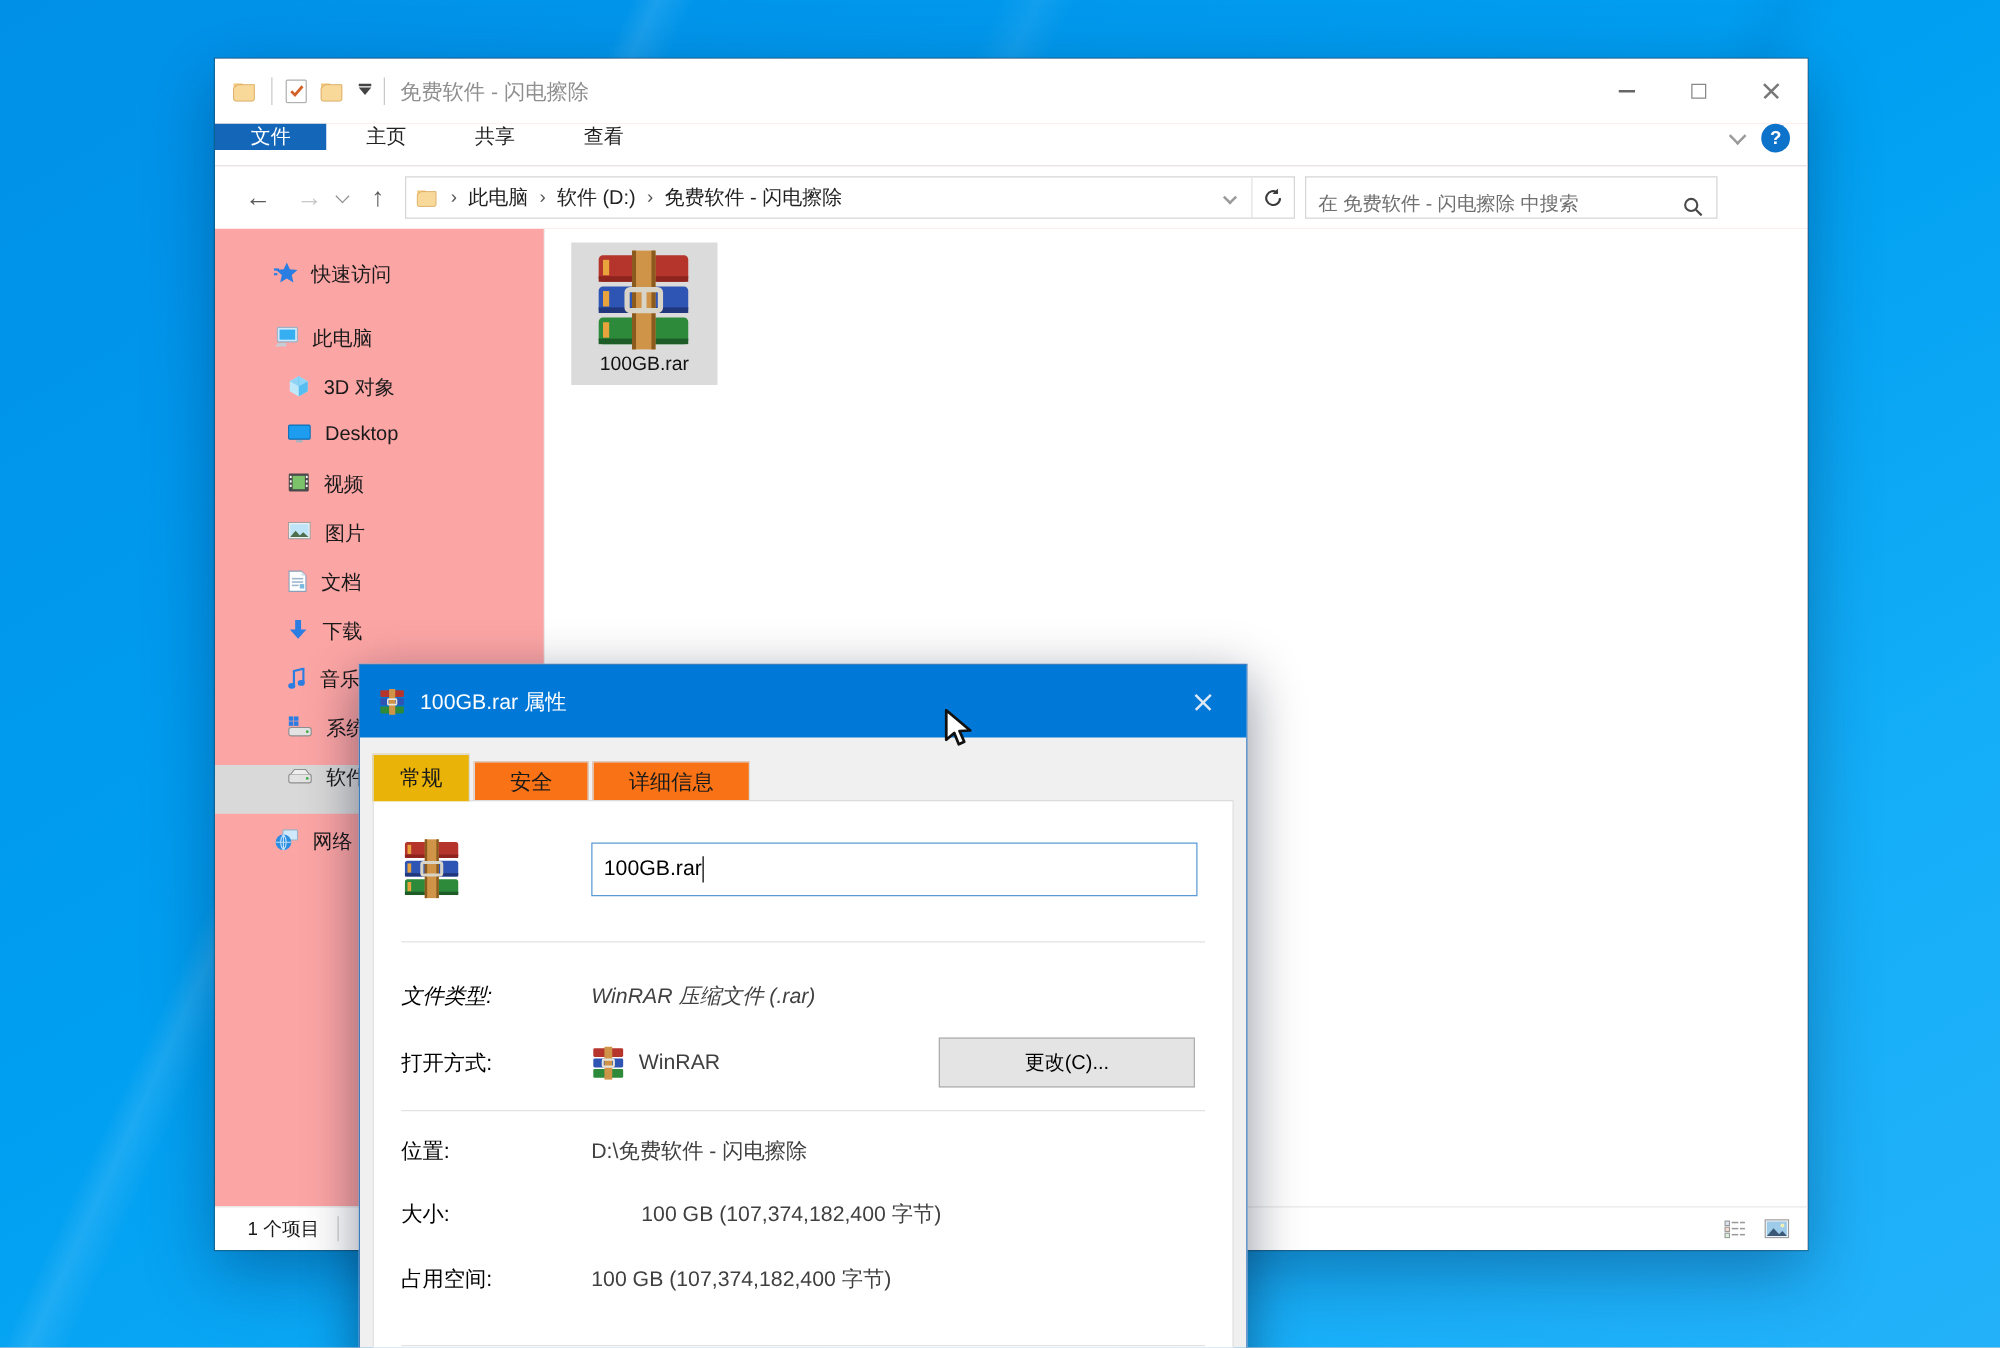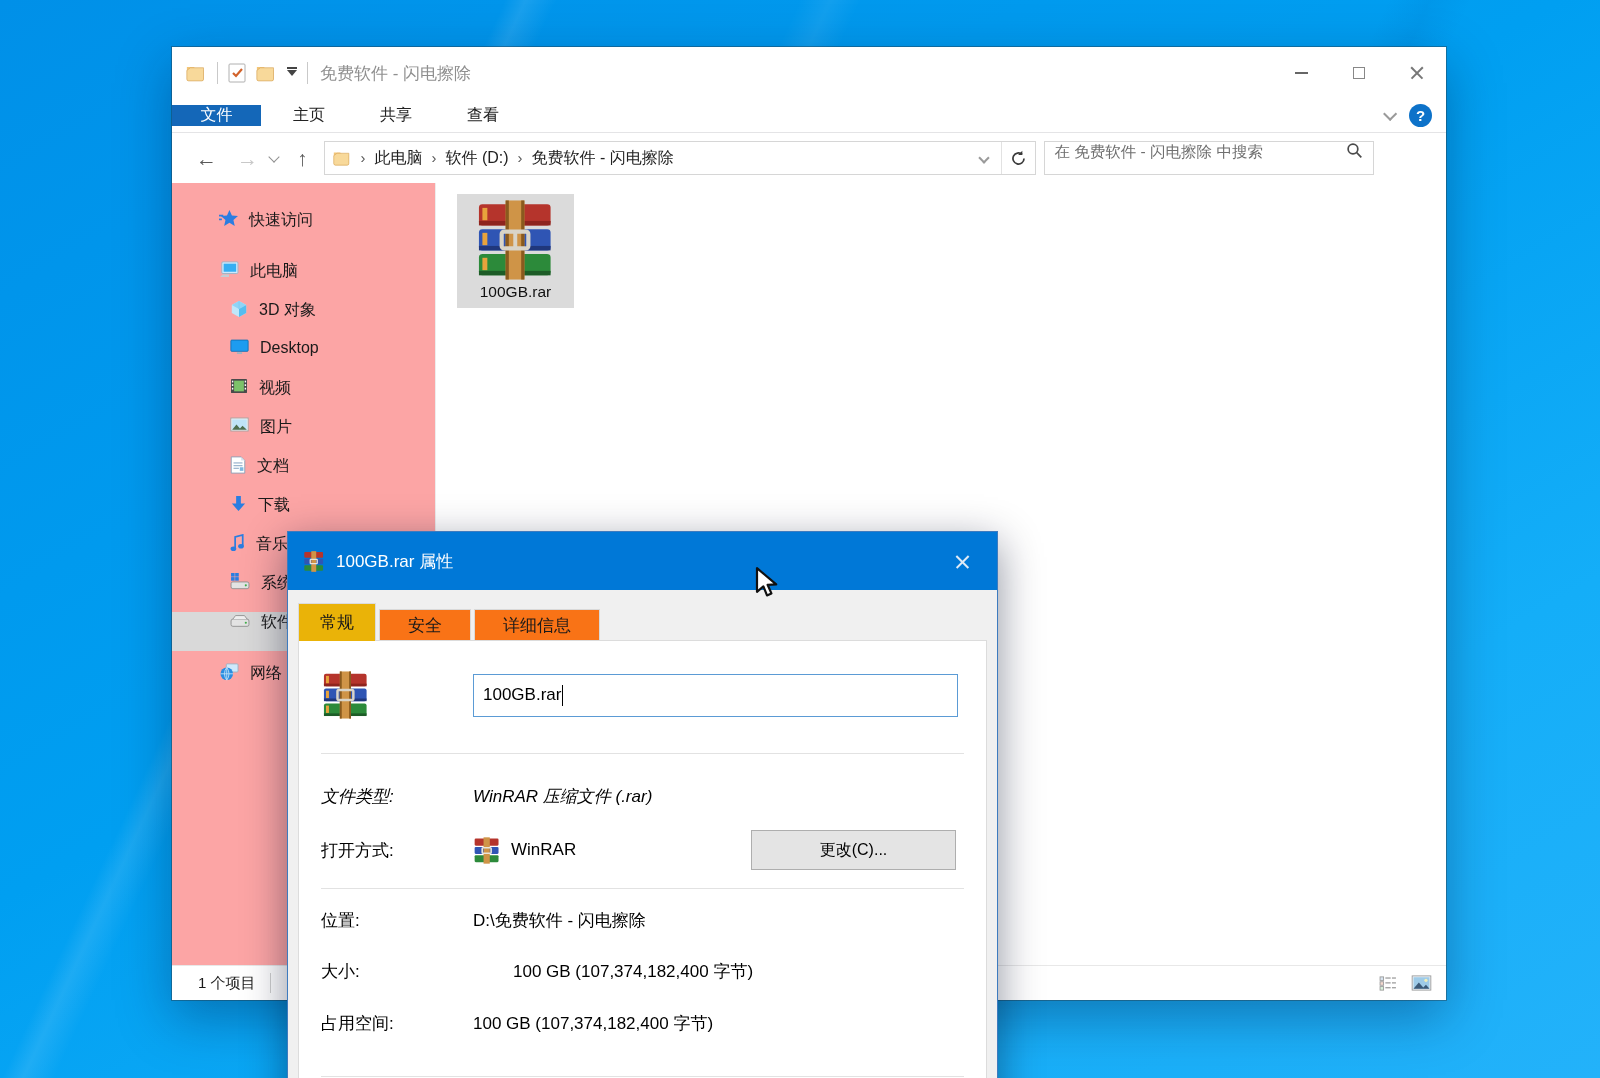--- a/index.html
+++ b/index.html
@@ -38,7 +38,7 @@
   .close-glyph::before,.close-glyph::after { content:""; position:absolute; left:-1px; top:6px; width:16px; height:1.5px; background:#777; }
   .close-glyph::before { transform:rotate(45deg);} .close-glyph::after { transform:rotate(-45deg);}
 
-  .ribbon-row { height:34px; display:flex; align-items:center; border-bottom:1px solid #e4e4e6; flex:none; background:#fff; }
+  .ribbon-row { height:34px; display:flex; align-items:flex-start; border-bottom:1px solid #e4e4e6; flex:none; background:#fff; }
   .tab-file { width:89px; background:#1467b8; color:#fff; font-size:16px; display:flex; align-items:center; justify-content:center; }
   .rtab { padding:0 23px; font-size:16px; color:#222; display:flex; align-items:center; margin-left:9px; }
   .ribbon-right { margin-left:auto; display:flex; align-items:center; gap:16px; padding-right:14px; }

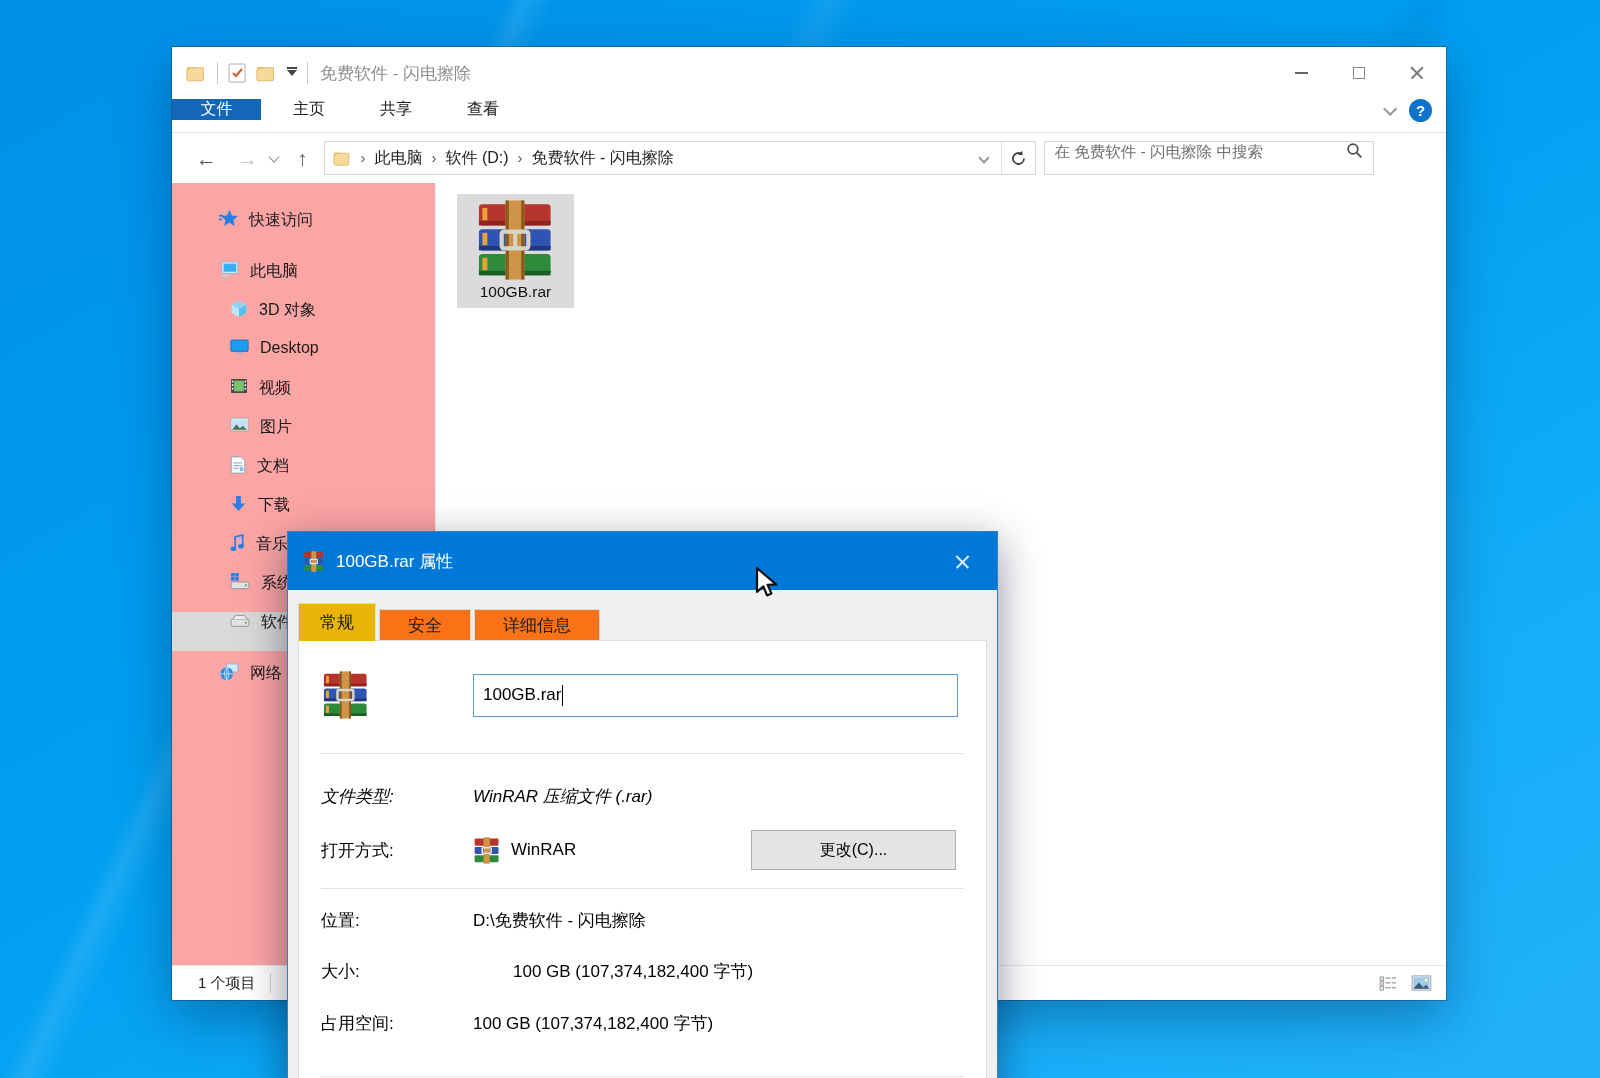--- a/index.html
+++ b/index.html
@@ -54,7 +54,7 @@
   .crumb-sep { color:#555; font-size:15px; padding:0 5px; transform:translateY(-1px); }
   .addr-right { margin-left:auto; display:flex; align-items:center; height:100%; }
   .addr-btn { width:34px; height:100%; display:flex; align-items:center; justify-content:center; border-left:1px solid #e2e2e2; }
-  .search-box { margin-left:8px; width:330px; height:34px; border:1px solid #d6d6d6; display:flex; align-items:flex-start; padding:0 10px; font-size:15.5px; color:#6f6f6f; }
+  .search-box { margin-left:8px; width:330px; height:34px; border:1px solid #d6d6d6; display:flex; align-items:flex-end; padding:0 10px; font-size:15.5px; color:#6f6f6f; }
 
   .ex-body { flex:1; display:flex; min-height:0; }
   .sidebar { width:264px; flex:none; padding-top:27px; border-right:1px solid #ededed; overflow:hidden; }

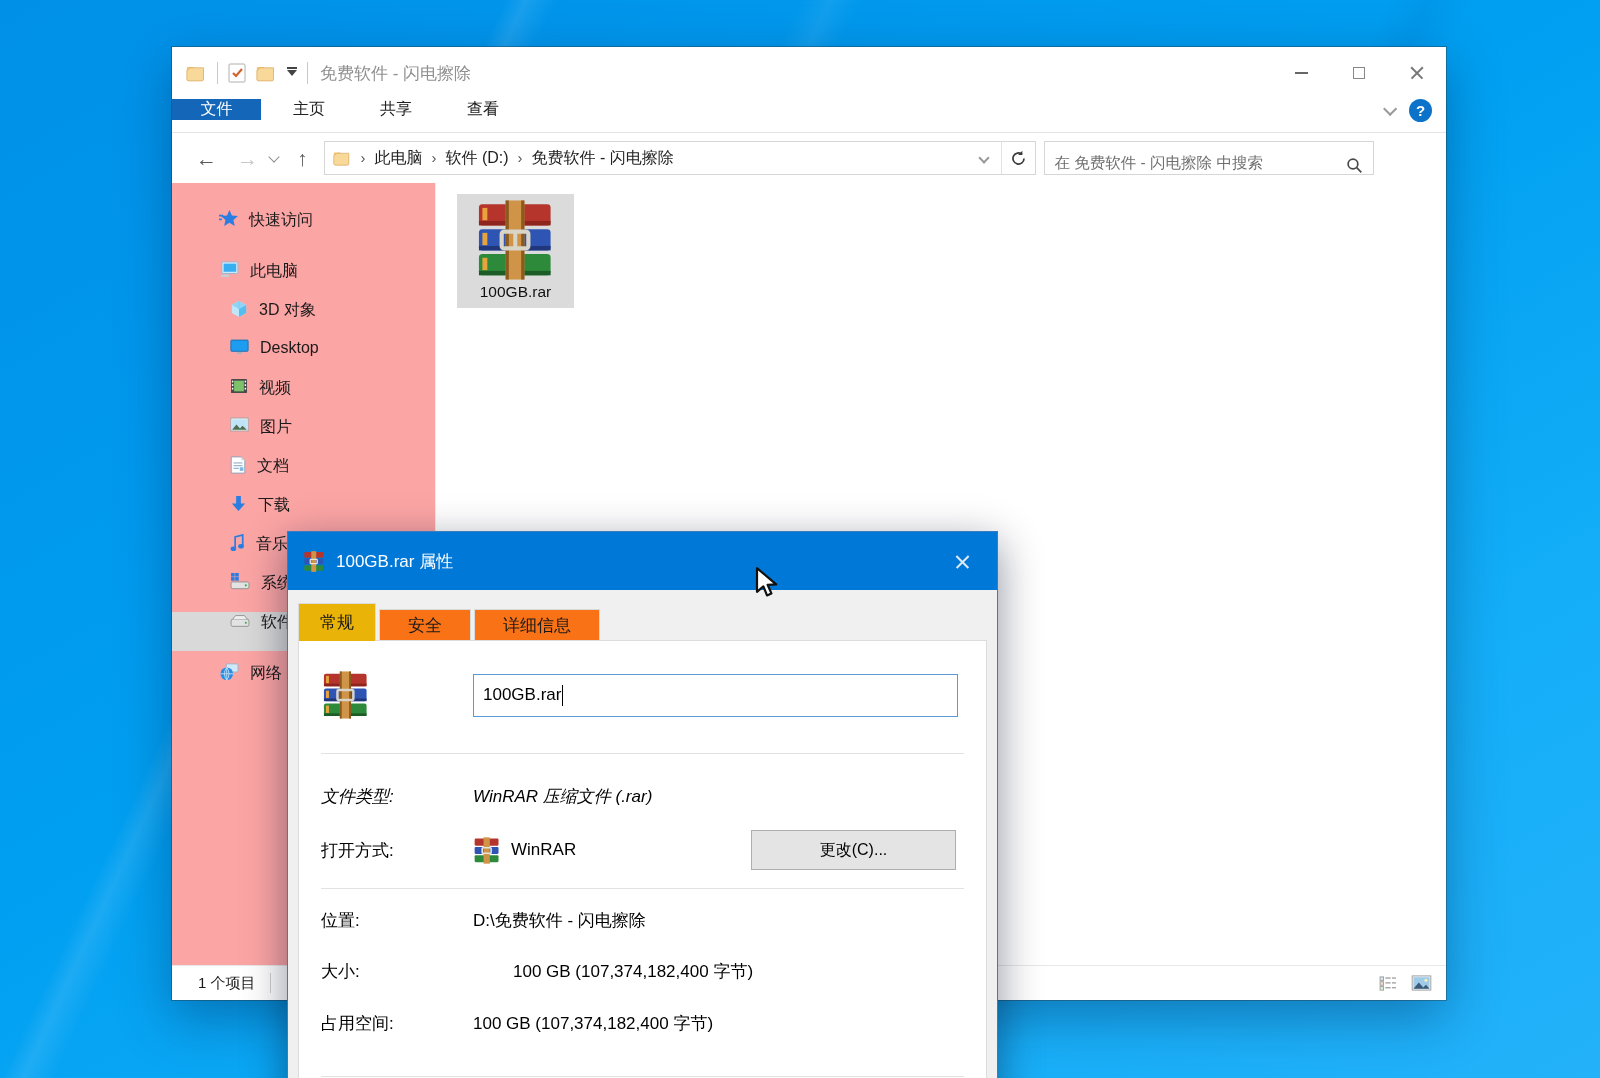--- a/index.html
+++ b/index.html
@@ -91,7 +91,7 @@
   .dlg-content { margin:0 10px; background:#fff; border:1px solid #dcdcdc; flex:1; padding:28px 22px 0 22px; position:relative; }
   .drow { display:flex; align-items:center; }
   .dlabel { width:152px; flex:none; font-size:17px; color:#000; }
-  .dvalue { font-size:17px; color:#000000; display:flex; align-items:center; gap:10px; }
+  .dvalue { font-size:17px; color:#404040; display:flex; align-items:center; gap:10px; }
   .name-row { height:52px; }
   .icon-cell { width:152px; flex:none; display:flex; align-items:center; }
   .name-input { width:485px; height:43px; border:1px solid #5b9bd5; background:#fff; display:flex; align-items:center; padding-left:9px; font-size:17px; color:#000; }

